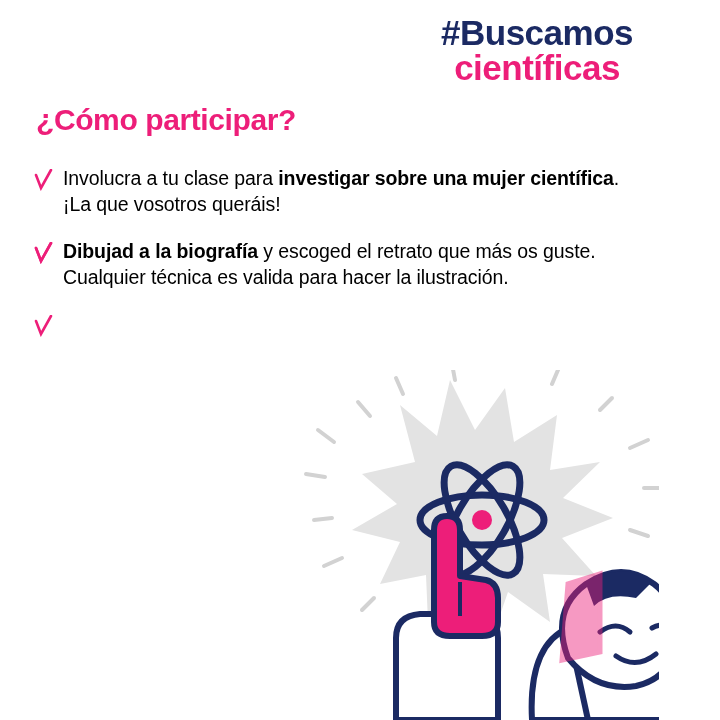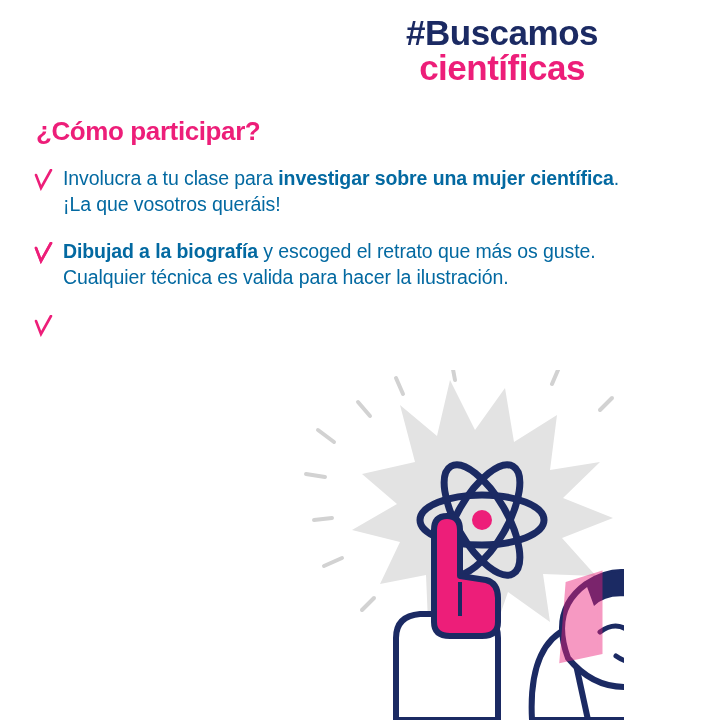--- a/index.html
+++ b/index.html
@@ -19,6 +19,7 @@
     height: 720px;
     background: #ffffff;
     overflow: hidden;
+    padding-left: 35px;
   }
 
   

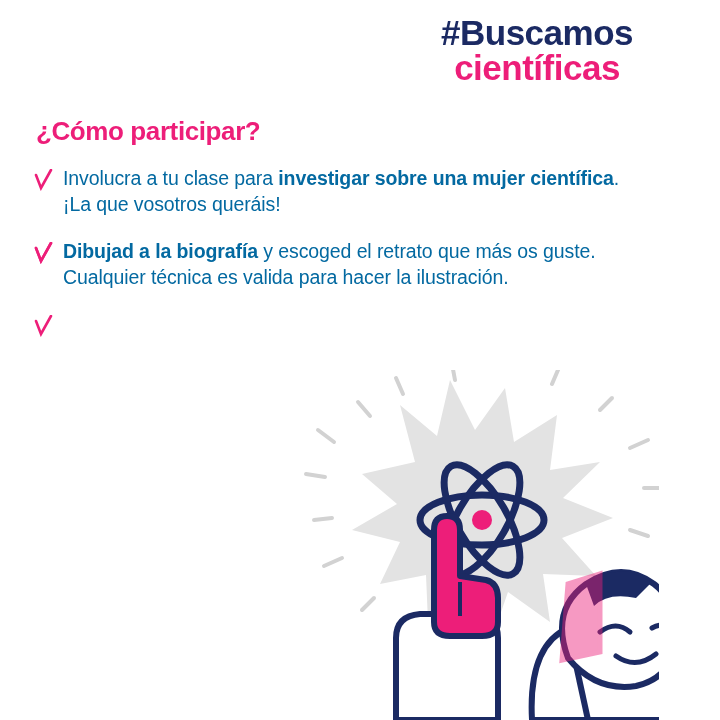--- a/index.html
+++ b/index.html
@@ -52,8 +52,8 @@
   .title {
     position: absolute;
     left: 36px;
-    top: 116px;
-    font-size: 26px;
+    top: 103px;
+    font-size: 30px;
     font-weight: bold;
     color: #ed1e79;
     letter-spacing: -0.4px;

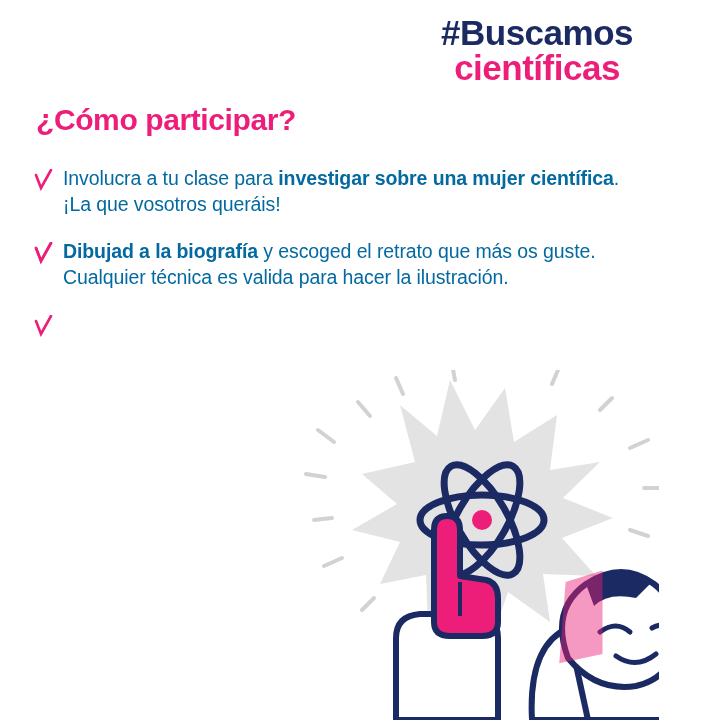--- a/index.html
+++ b/index.html
@@ -85,7 +85,7 @@
   .step-text {
     font-size: 19.5px;
     line-height: 1.33;
-    color: #0369a1;
+    color: #000000;
     letter-spacing: -0.1px;
   }
   .step-text b { font-weight: bold; }

